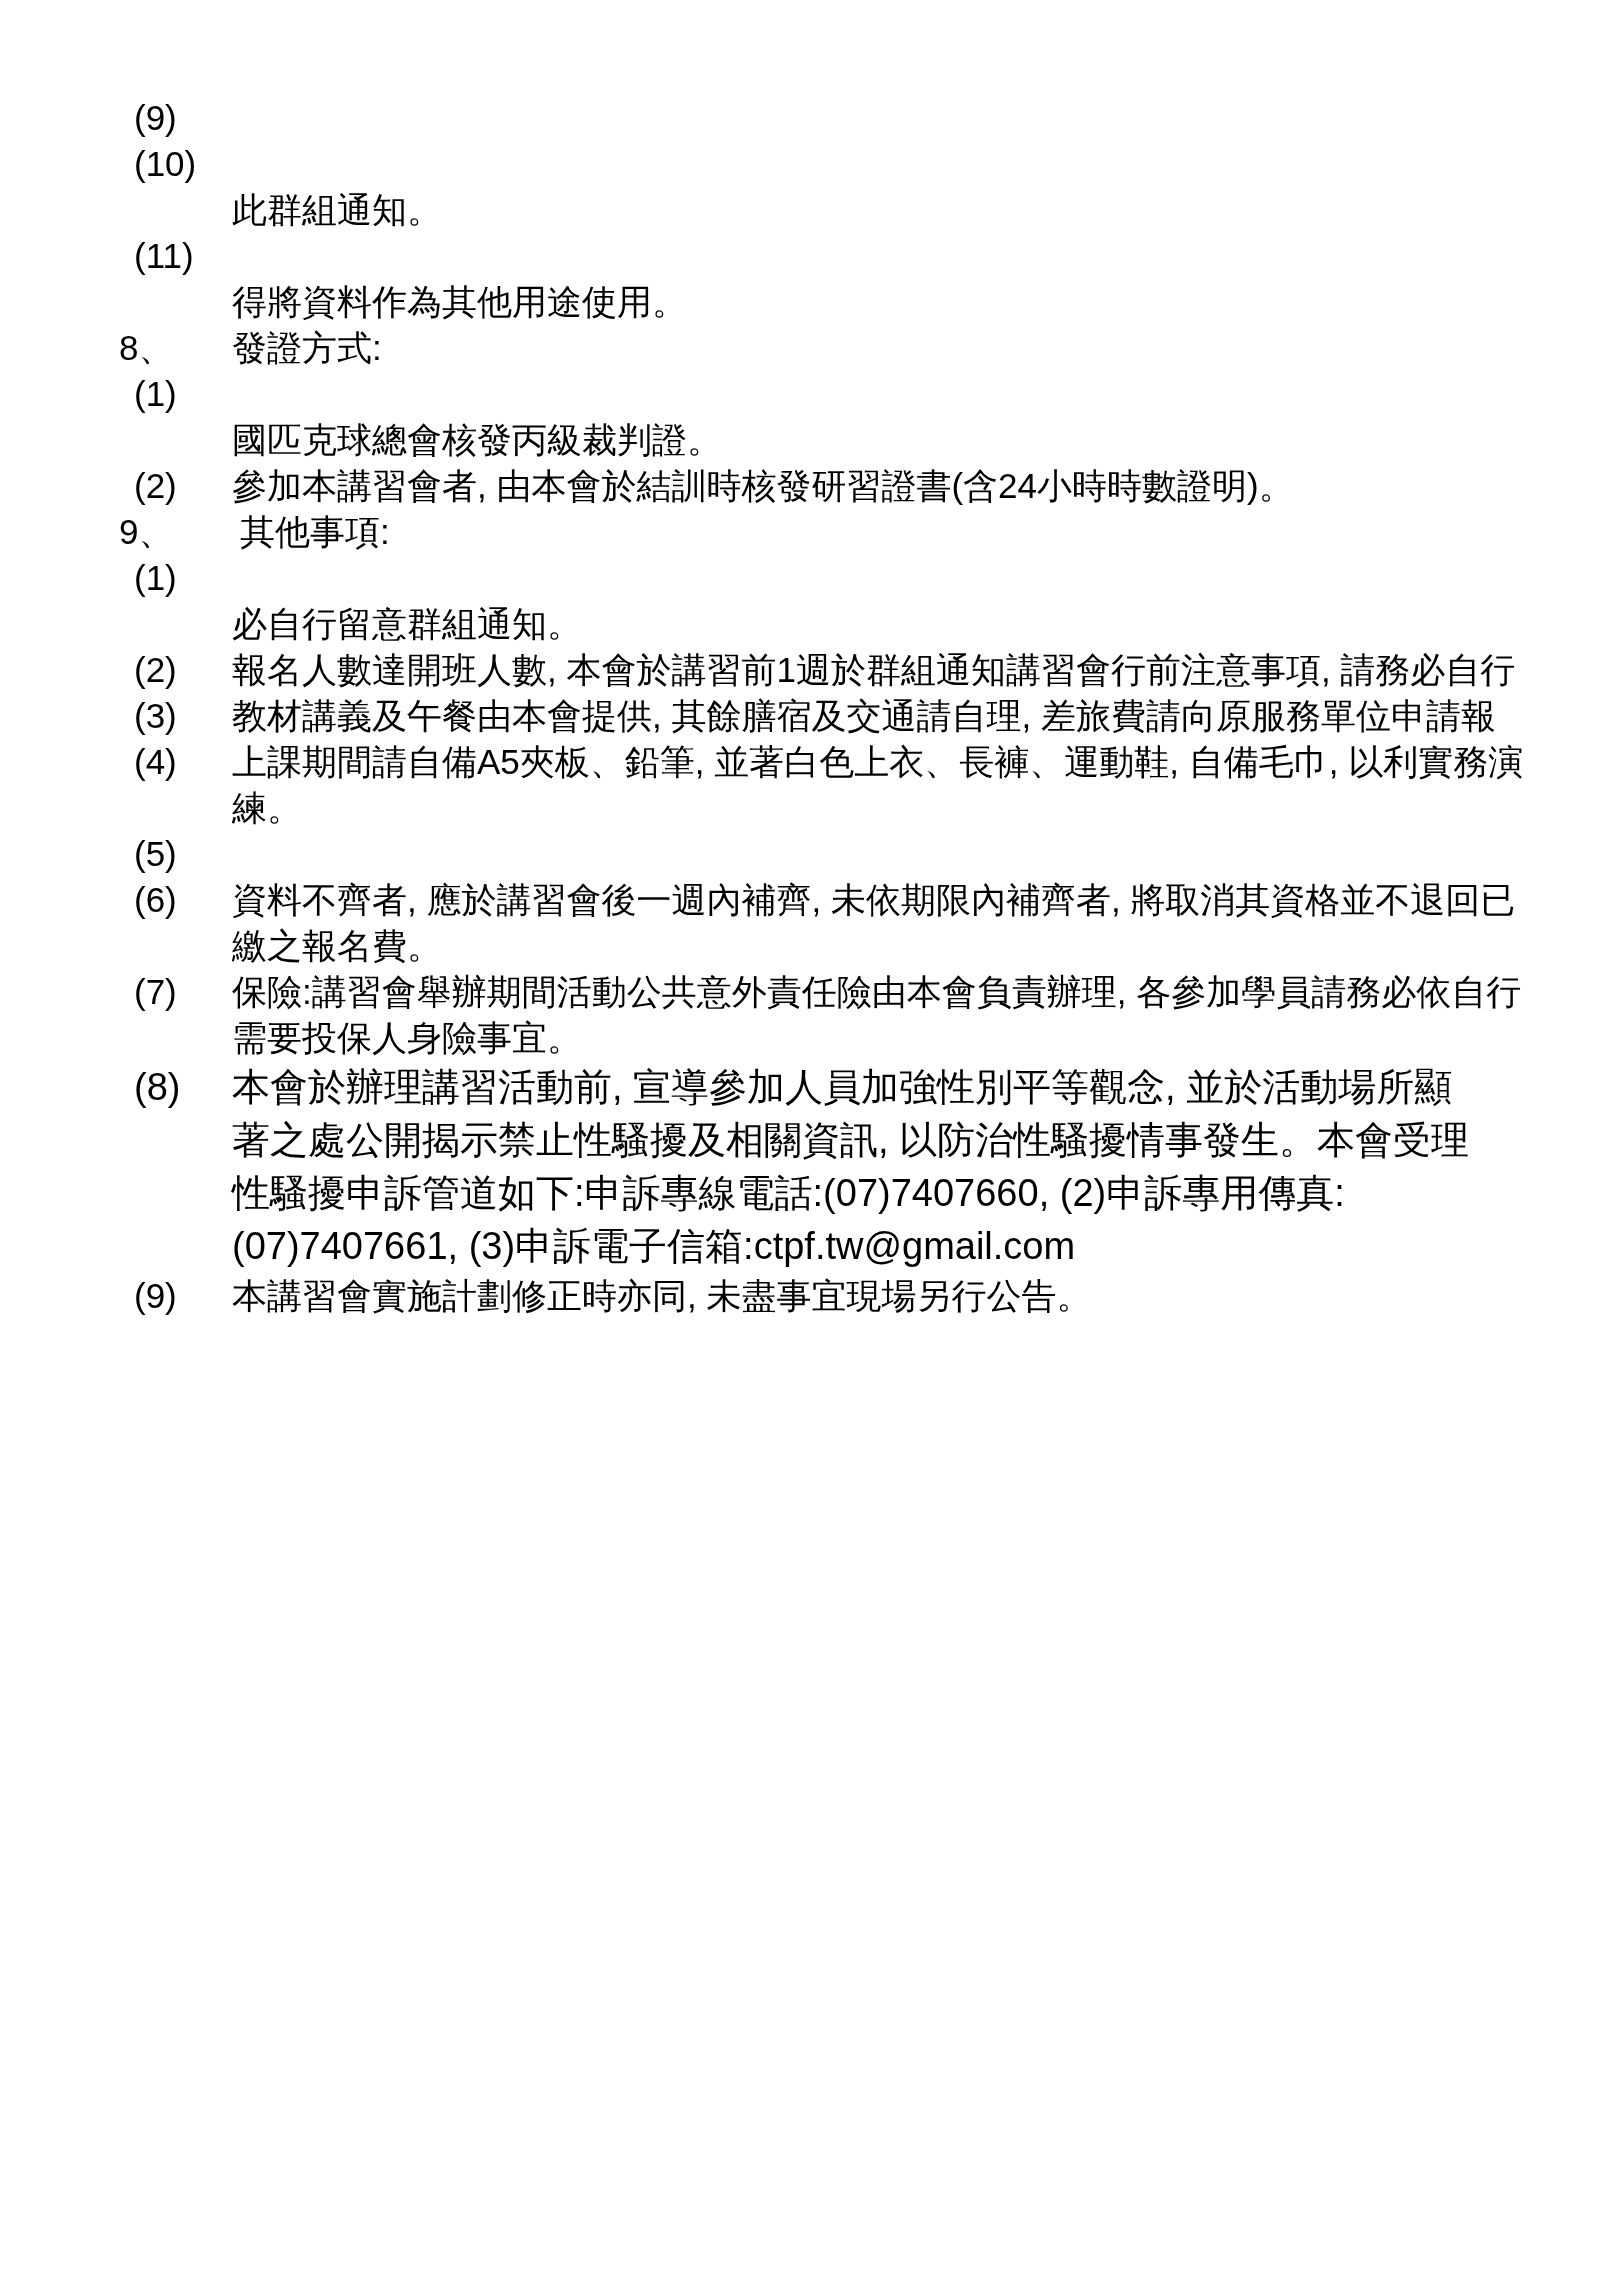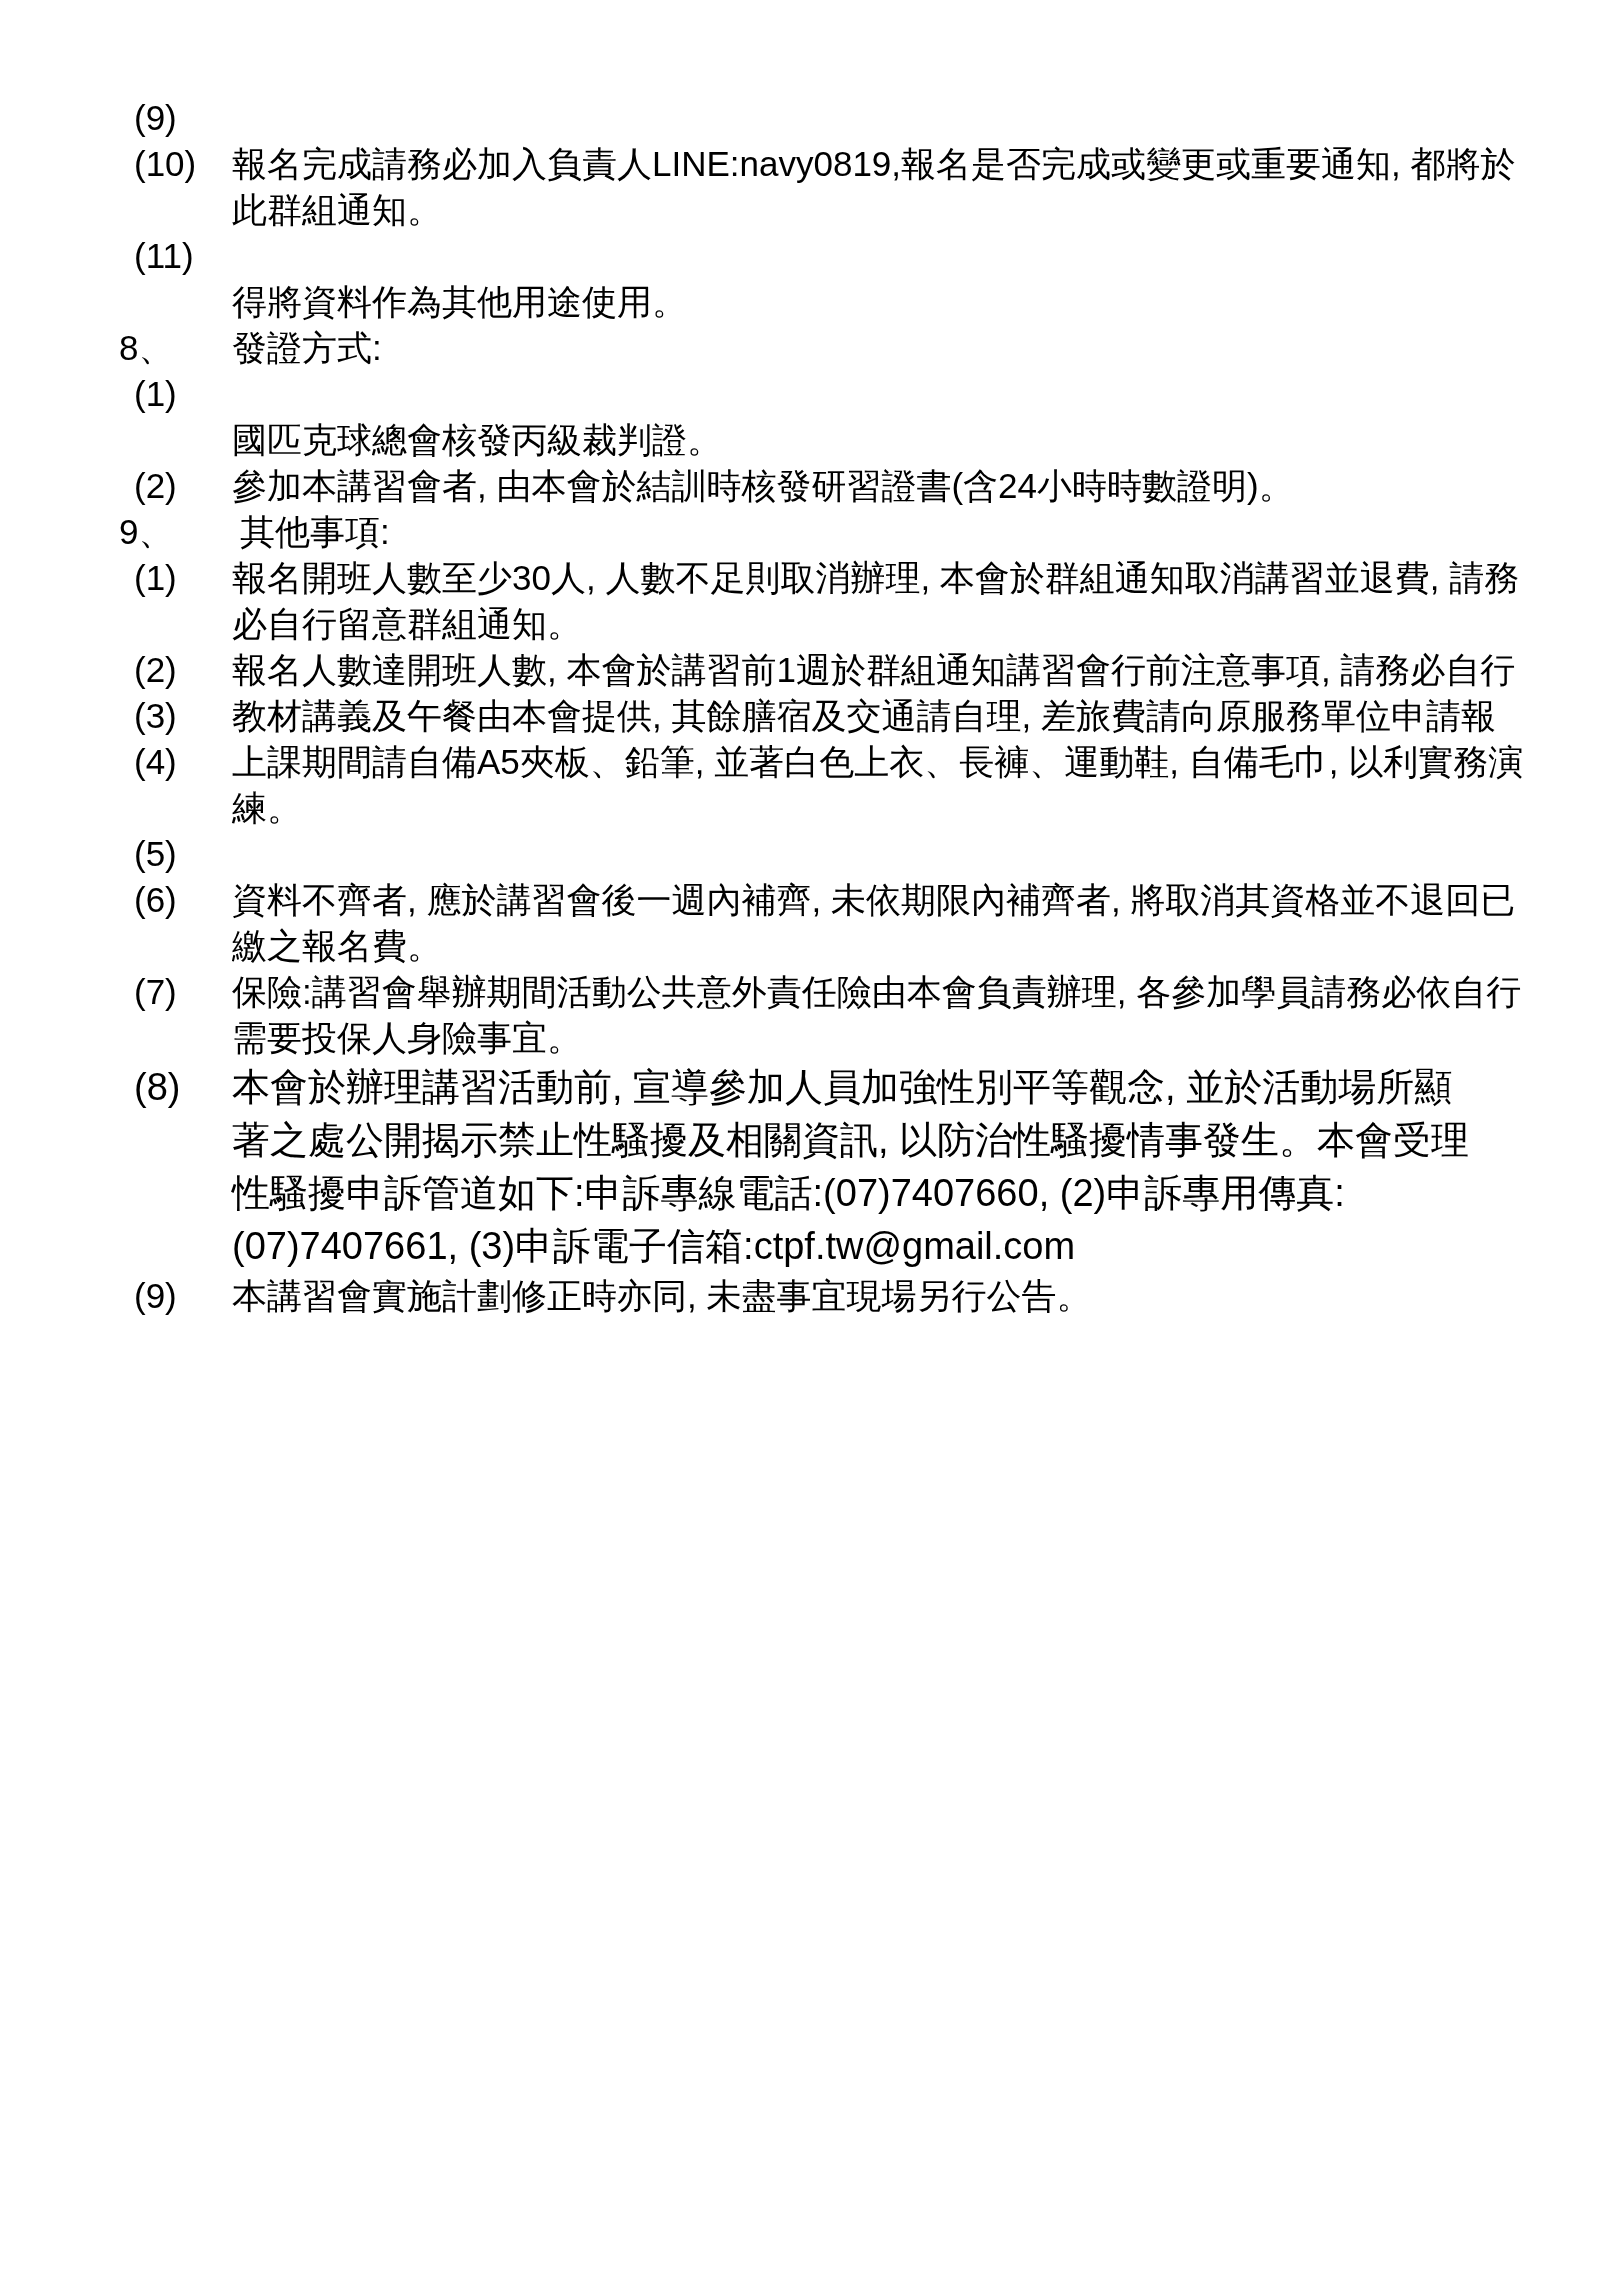--- a/index.html
+++ b/index.html
@@ -55,7 +55,7 @@
 <div class="page" style="background: rgb(255, 255, 255); color: rgb(0, 0, 0);">
   <div class="doc">
       <div class="row item"><span class="num">(9)</span><span class="txt"></span></div>
-      <div class="row item"><span class="num">(10)</span><span class="txt">報名完成請務必加入負責人LINE:navy0819,報名是否完成或變更或重要通知, 都將於</span></div>
+      <div class="row item"><span class="num">(10)</span></div>
       <div class="row cont"><span class="txt">此群組通知。</span></div>
       <div class="row item"><span class="num">(11)</span></div>
       <div class="row cont"><span class="txt">得將資料作為其他用途使用。</span></div>

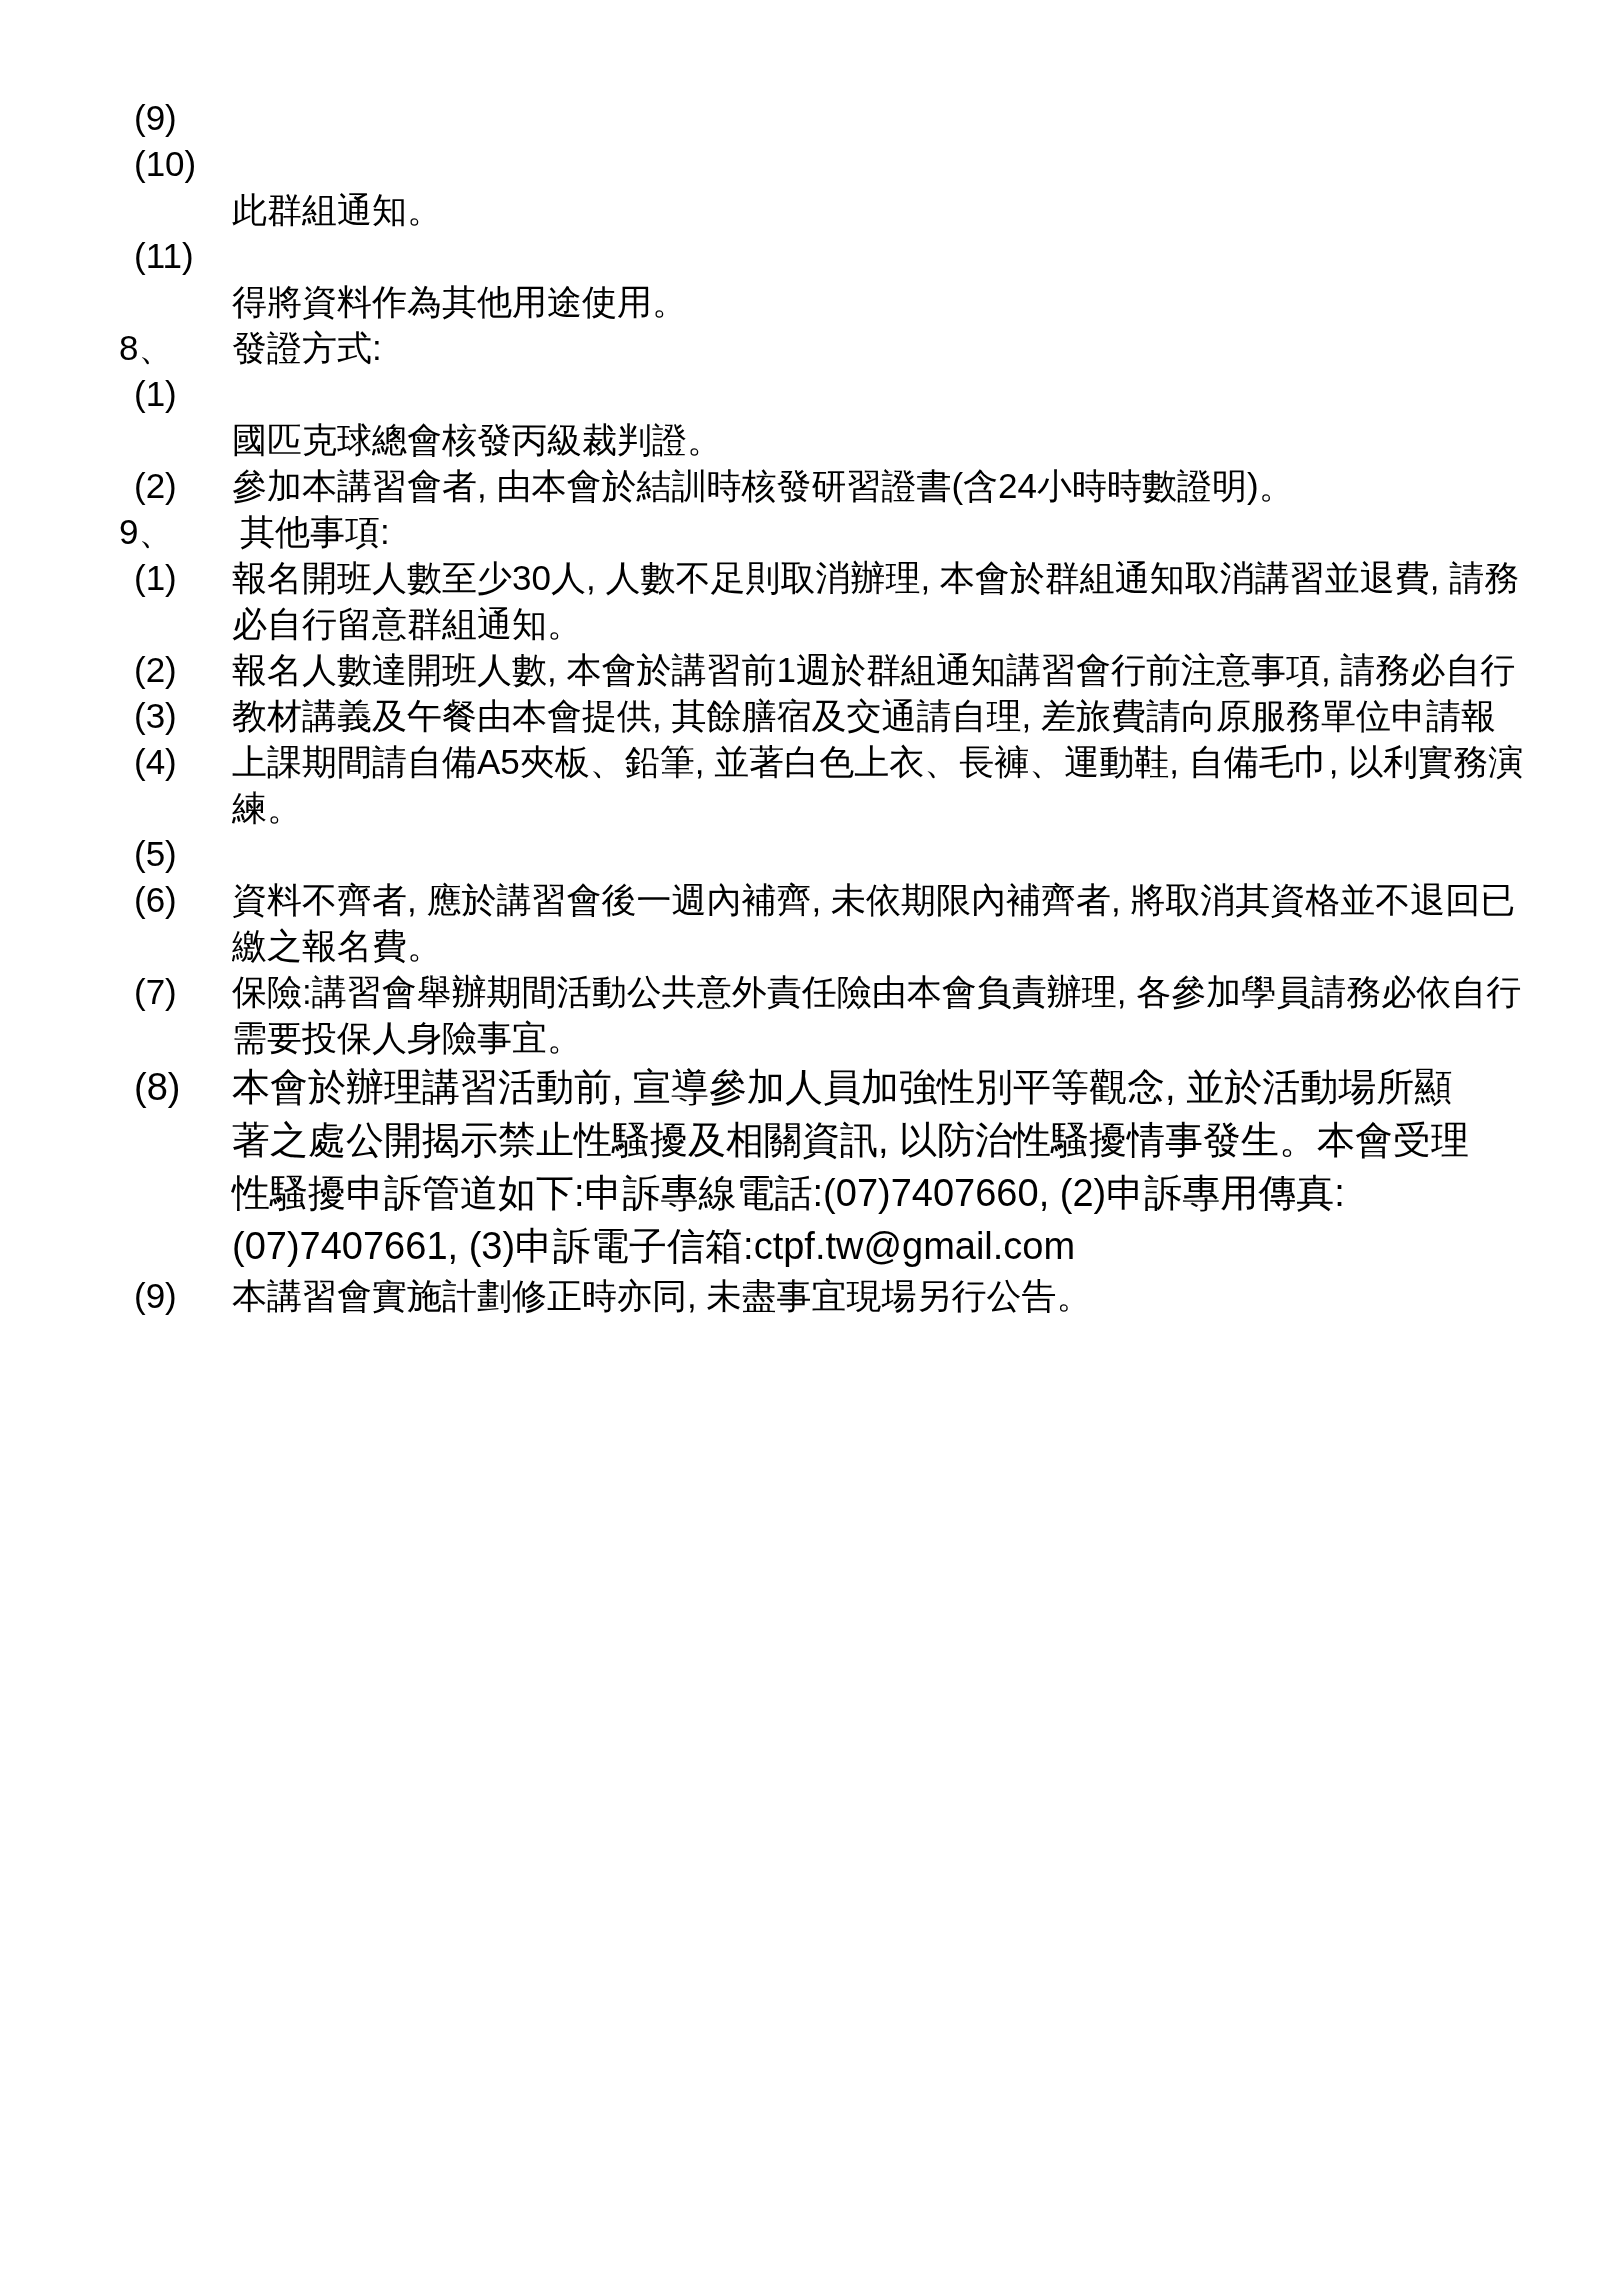--- a/index.html
+++ b/index.html
@@ -64,7 +64,7 @@
       <div class="row cont"><span class="txt">國匹克球總會核發丙級裁判證。</span></div>
       <div class="row item"><span class="num">(2)</span><span class="txt">參加本講習會者, 由本會於結訓時核發研習證書(含24小時時數證明)。</span></div>
       <div class="row section spaced"><span class="num">9、</span><span class="txt">其他事項:</span></div>
-      <div class="row item"><span class="num">(1)</span><span class="txt">報名開班人數至少30人, 人數不足則取消辦理, 本會於群組通知取消講習並退費, 請務</span></div>
+      <div class="row item"><span class="num">(1)</span></div>
       <div class="row cont"><span class="txt">必自行留意群組通知。</span></div>
       <div class="row item"><span class="num">(2)</span><span class="txt">報名人數達開班人數, 本會於講習前1週於群組通知講習會行前注意事項, 請務必自行</span></div>
       <div class="row item"><span class="num">(3)</span><span class="txt">教材講義及午餐由本會提供, 其餘膳宿及交通請自理, 差旅費請向原服務單位申請報</span></div>

